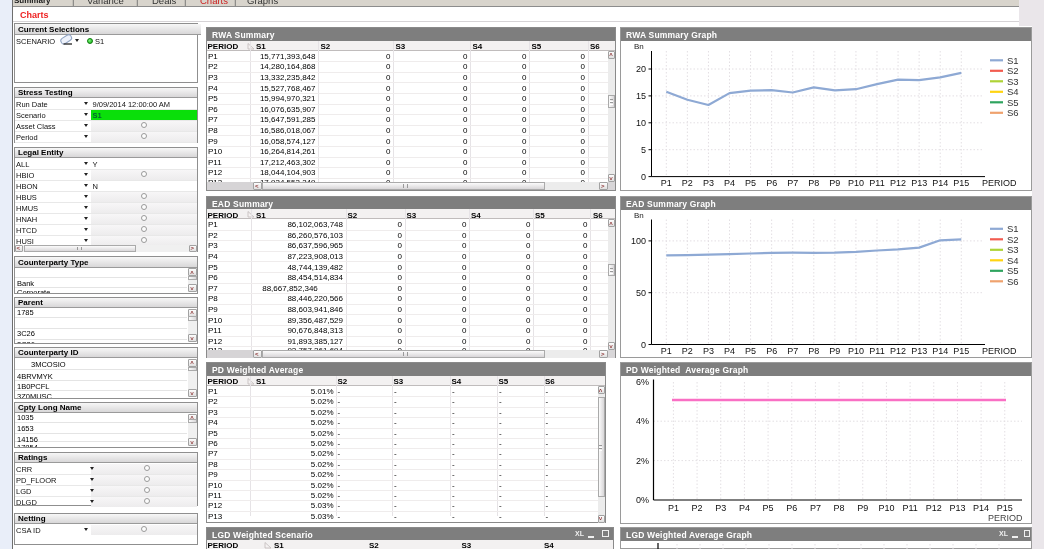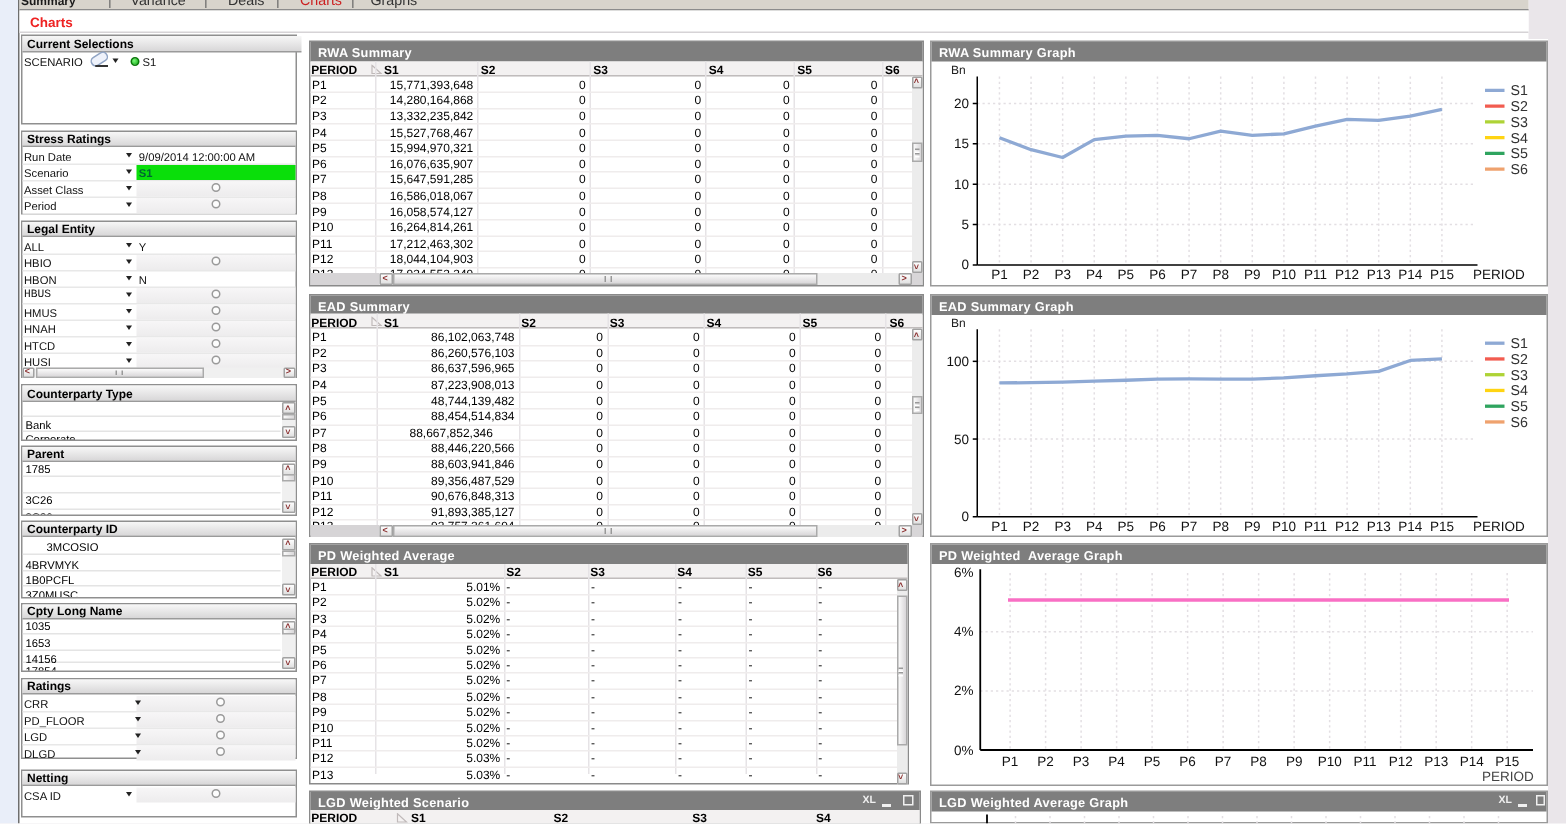--- a/index.html
+++ b/index.html
@@ -46,7 +46,7 @@
 <div class="a" style="left:95px;top:36.5px;font-size:7.5px;white-space:nowrap;color:#111;">S1</div>
 <div class="panel" style="left:14px;top:86.5px;width:184px;height:56.5px;"></div>
 <div class="a" style="left:15px;top:87.5px;width:182px;height:10.5px;"></div>
-<div class="a cap" style="left:15px;top:87.5px;width:182px;height:10.5px;">Stress Ratings</div>
+<div class="a cap" style="left:15px;top:87.5px;width:182px;height:10.5px;">Stress Testing</div>
 <div class="a" style="left:16px;top:99.5px;font-size:7.5px;white-space:nowrap;color:#111;">Run Date</div>
 <div class="a" style="left:92.5px;top:99.5px;font-size:7.5px;white-space:nowrap;color:#111;">9/09/2014 12:00:00 AM</div>
 <div class="arr" style="left:84px;top:101.5px;"></div>

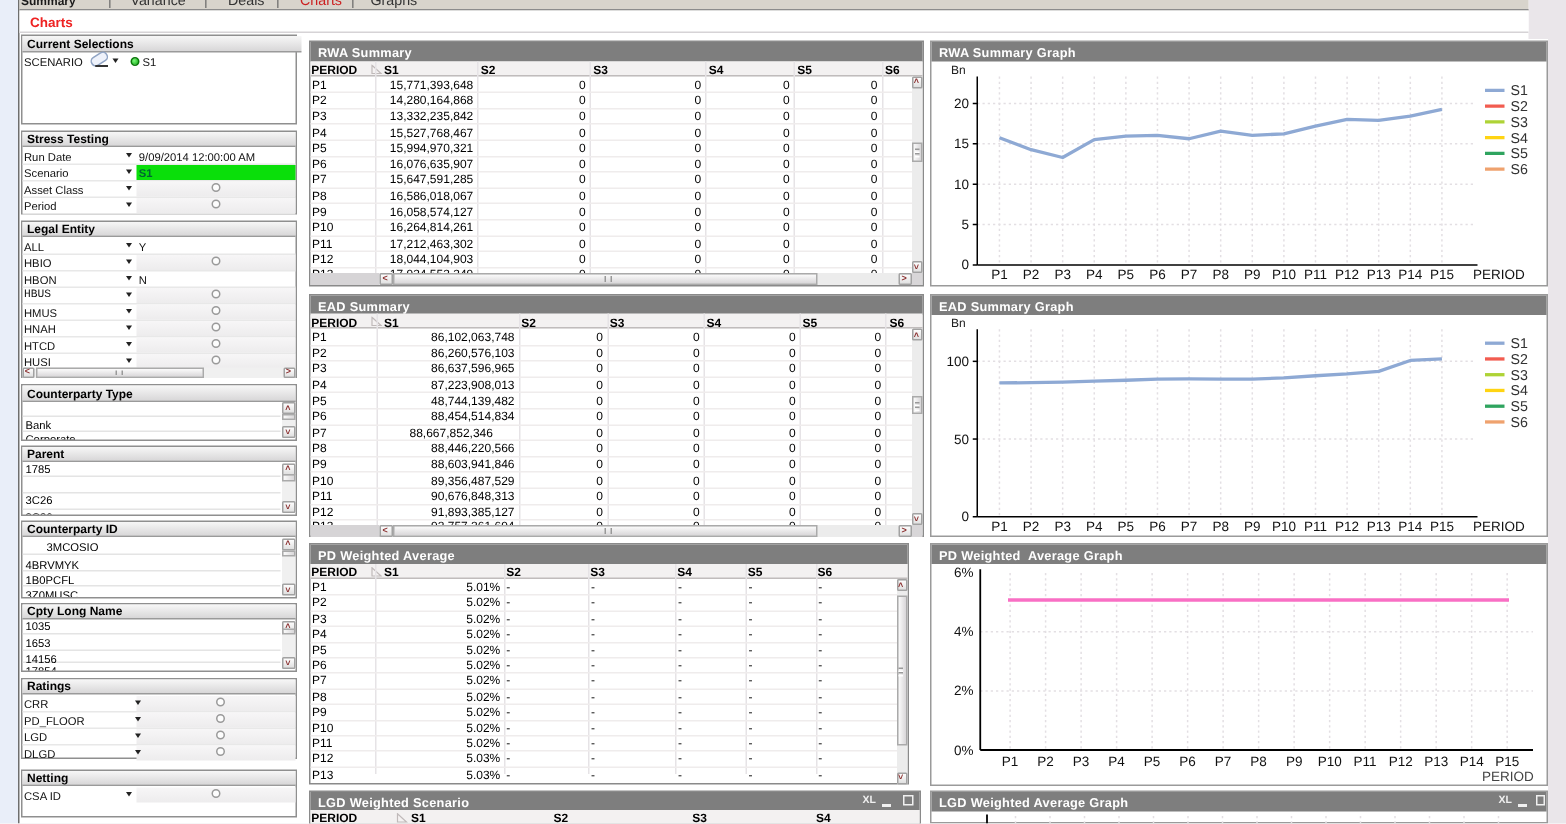--- a/index.html
+++ b/index.html
@@ -82,7 +82,7 @@
 <div class="a" style="left:92.5px;top:181.5px;font-size:7.5px;white-space:nowrap;color:#111;">N</div>
 <div class="arr" style="left:84px;top:183.5px;"></div>
 <div class="a" style="left:15px;top:191.0px;width:182px;height:0px;border-top:1px solid #e8e8e8;"></div>
-<div class="a" style="left:16px;top:192.5px;font-size:7.5px;white-space:nowrap;color:#111;font-family:Liberation Mono, monospace;">HBUS</div>
+<div class="a" style="left:16px;top:192.5px;font-size:7.5px;white-space:nowrap;color:#111;">HBUS</div>
 <div class="a" style="left:90.5px;top:191.5px;width:106.5px;height:10px;background:linear-gradient(#f7f6f7,#edeced);"></div>
 <div class="radio" style="left:141px;top:193.0px;"></div>
 <div class="arr" style="left:84px;top:194.5px;"></div>

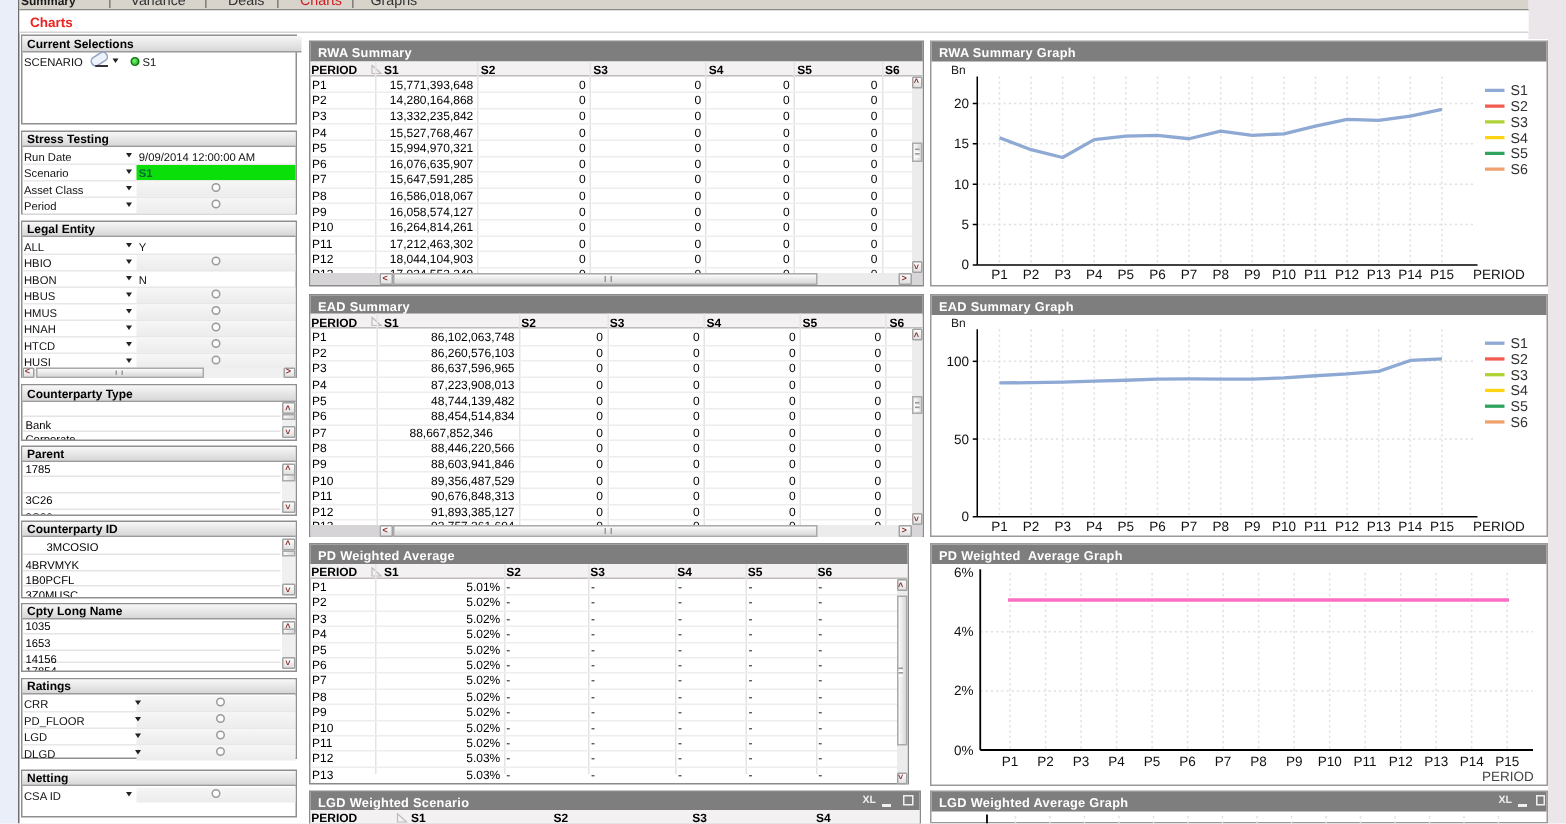--- a/index.html
+++ b/index.html
@@ -399,7 +399,7 @@
 <div class="a" style="left:557.5px;top:273.2px;width:30px;text-align:right;font-size:8px;white-space:nowrap;">0</div>
 <div class="a" style="left:207px;top:282.6px;width:401px;height:0px;border-top:1px solid #efecec;"></div>
 <div class="a" style="left:208px;top:283.8px;font-size:8px;white-space:nowrap;">P7</div>
-<div class="a" style="left:273px;top:283.8px;width:70px;text-align:left;font-size:8px;white-space:nowrap;">88,667,852,346</div>
+<div class="a" style="left:255px;top:283.8px;width:70px;text-align:center;font-size:8px;white-space:nowrap;">88,667,852,346</div>
 <div class="a" style="left:372px;top:283.8px;width:30px;text-align:right;font-size:8px;white-space:nowrap;">0</div>
 <div class="a" style="left:436.5px;top:283.8px;width:30px;text-align:right;font-size:8px;white-space:nowrap;">0</div>
 <div class="a" style="left:500.5px;top:283.8px;width:30px;text-align:right;font-size:8px;white-space:nowrap;">0</div>

